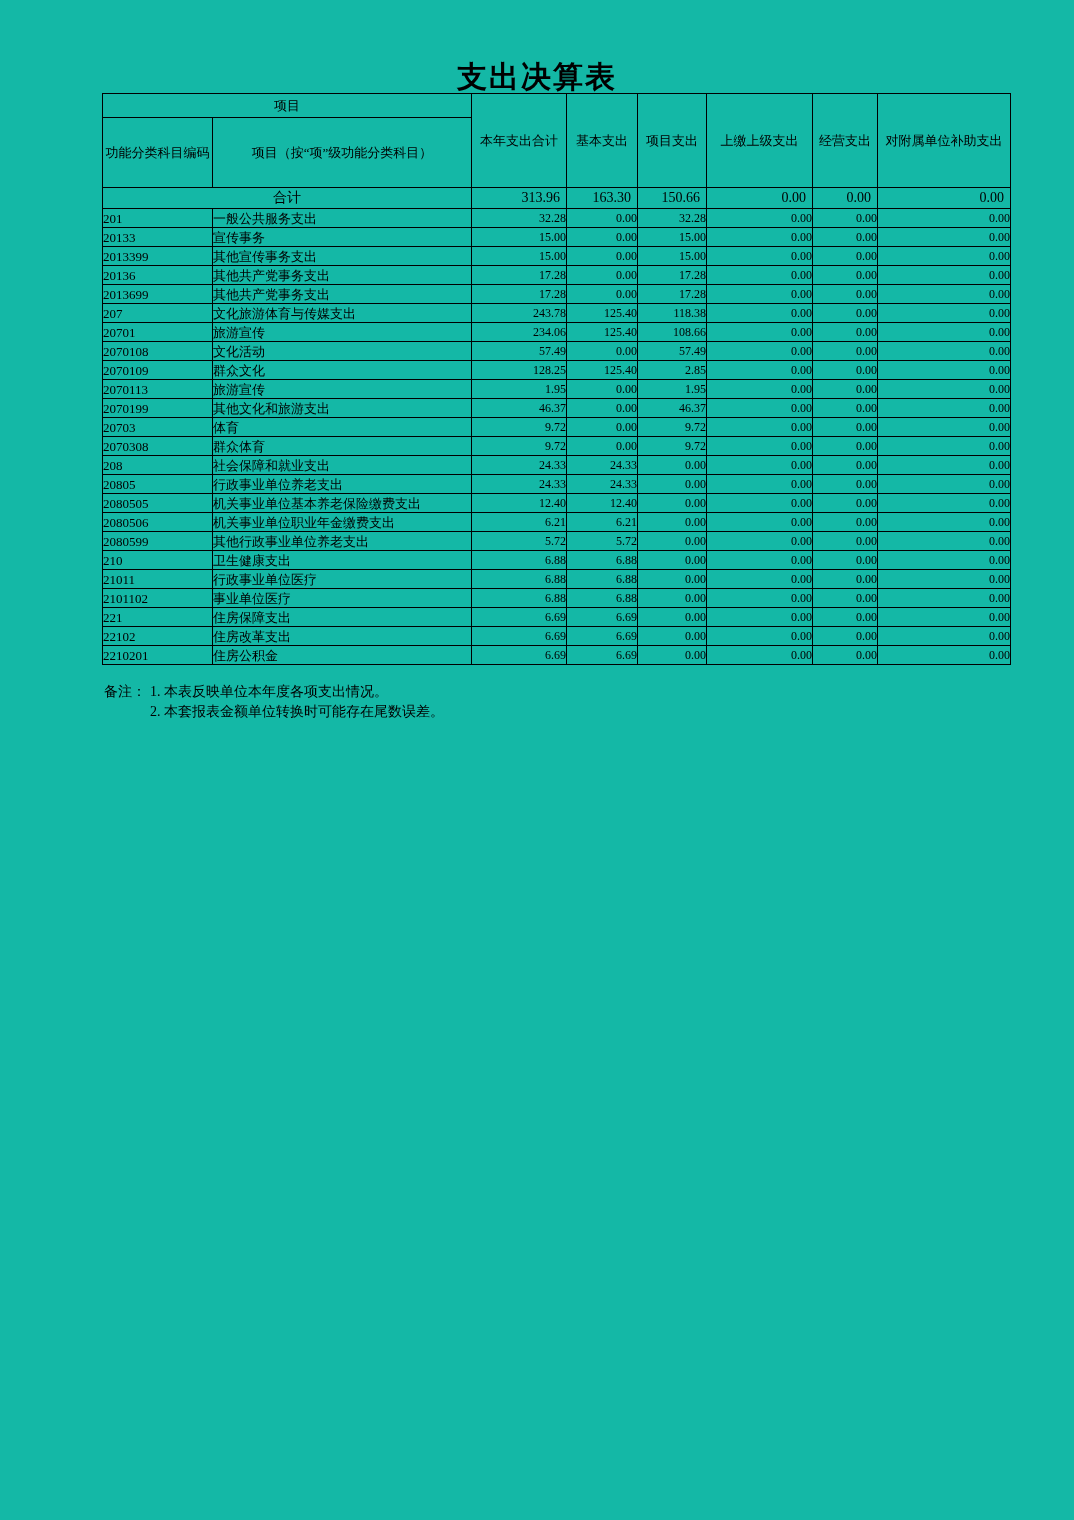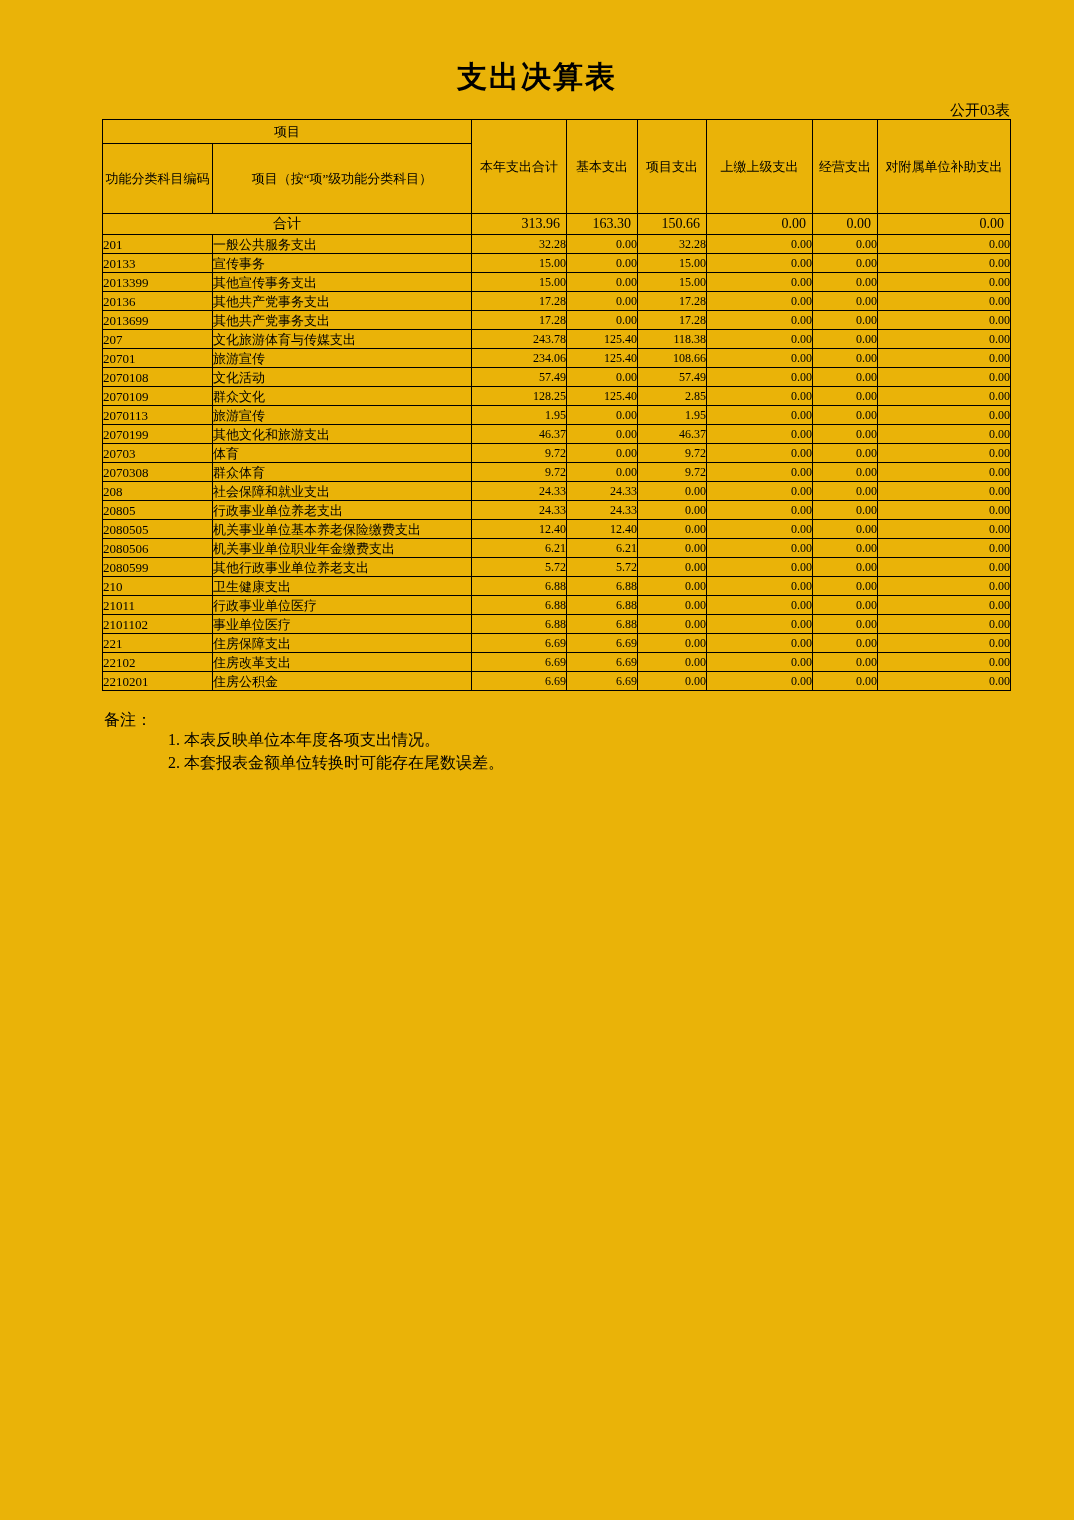--- a/index.html
+++ b/index.html
@@ -6,7 +6,7 @@
   html, body { margin: 0; padding: 0; background: #ffffff; }
   .page {
     width: 1074px; height: 1520px;
-    background: #eab308;
+    background: #14b8a6;
     color: #000;
     position: relative;
     overflow: hidden;

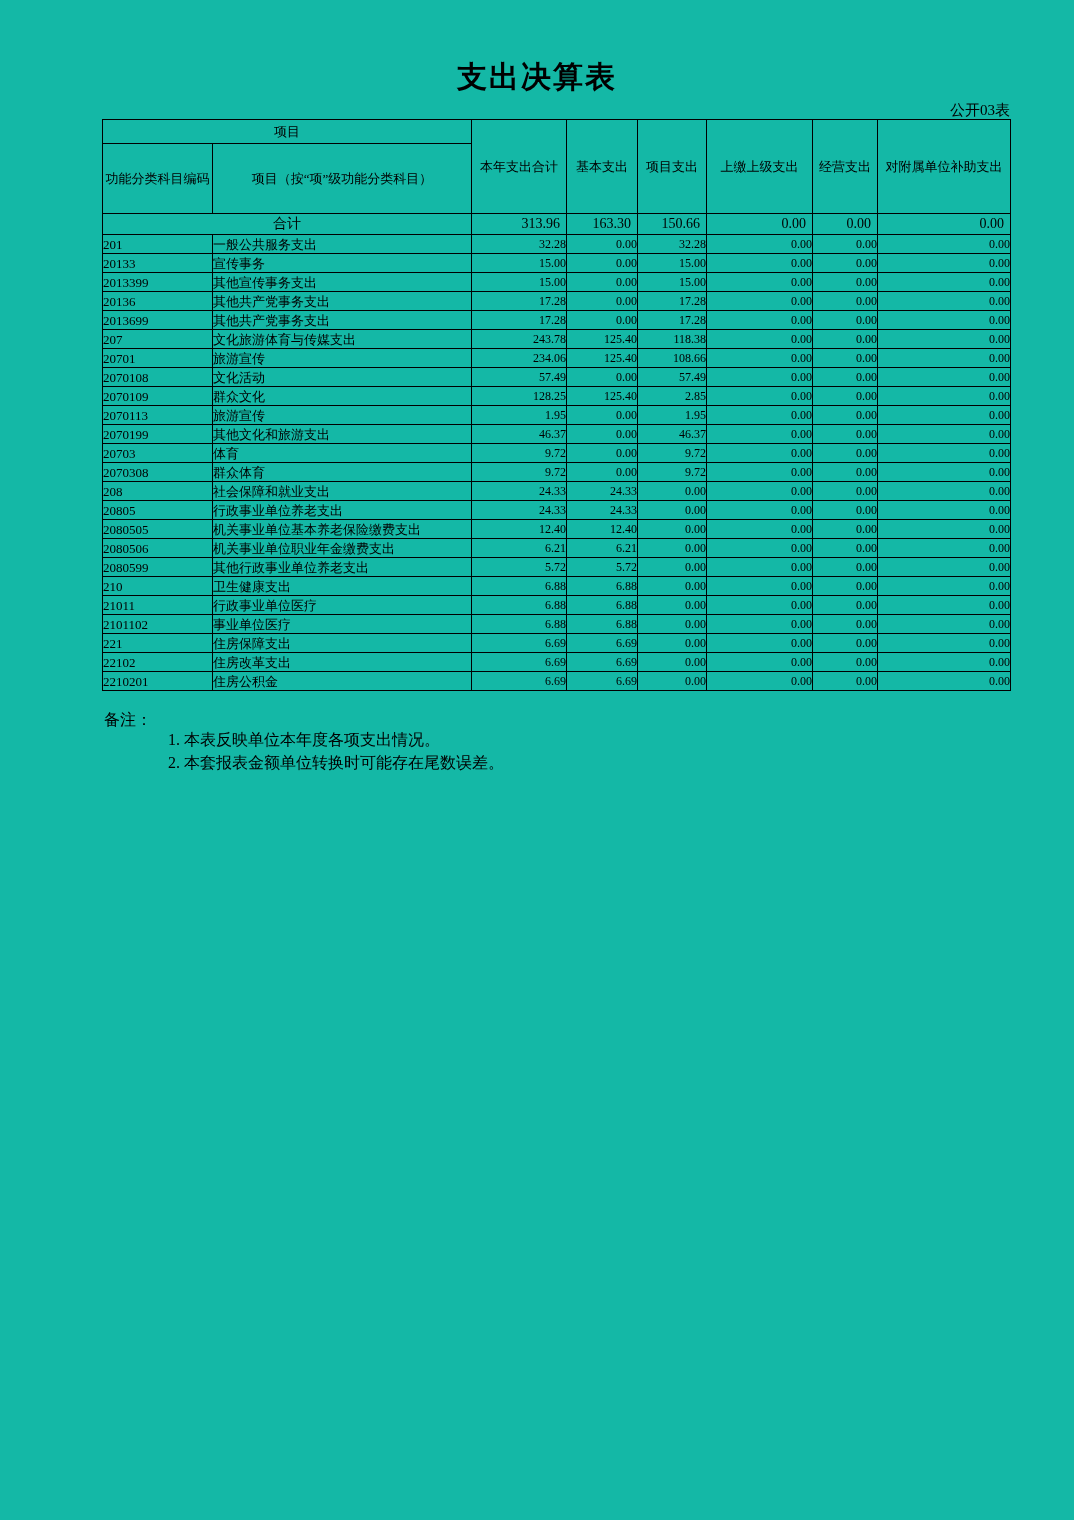--- a/index.html
+++ b/index.html
@@ -86,7 +86,6 @@
 
   <div class="title">支出决算表</div>
 
-  <div class="table-code">公开03表</div>
 
 
   <table class="acct">

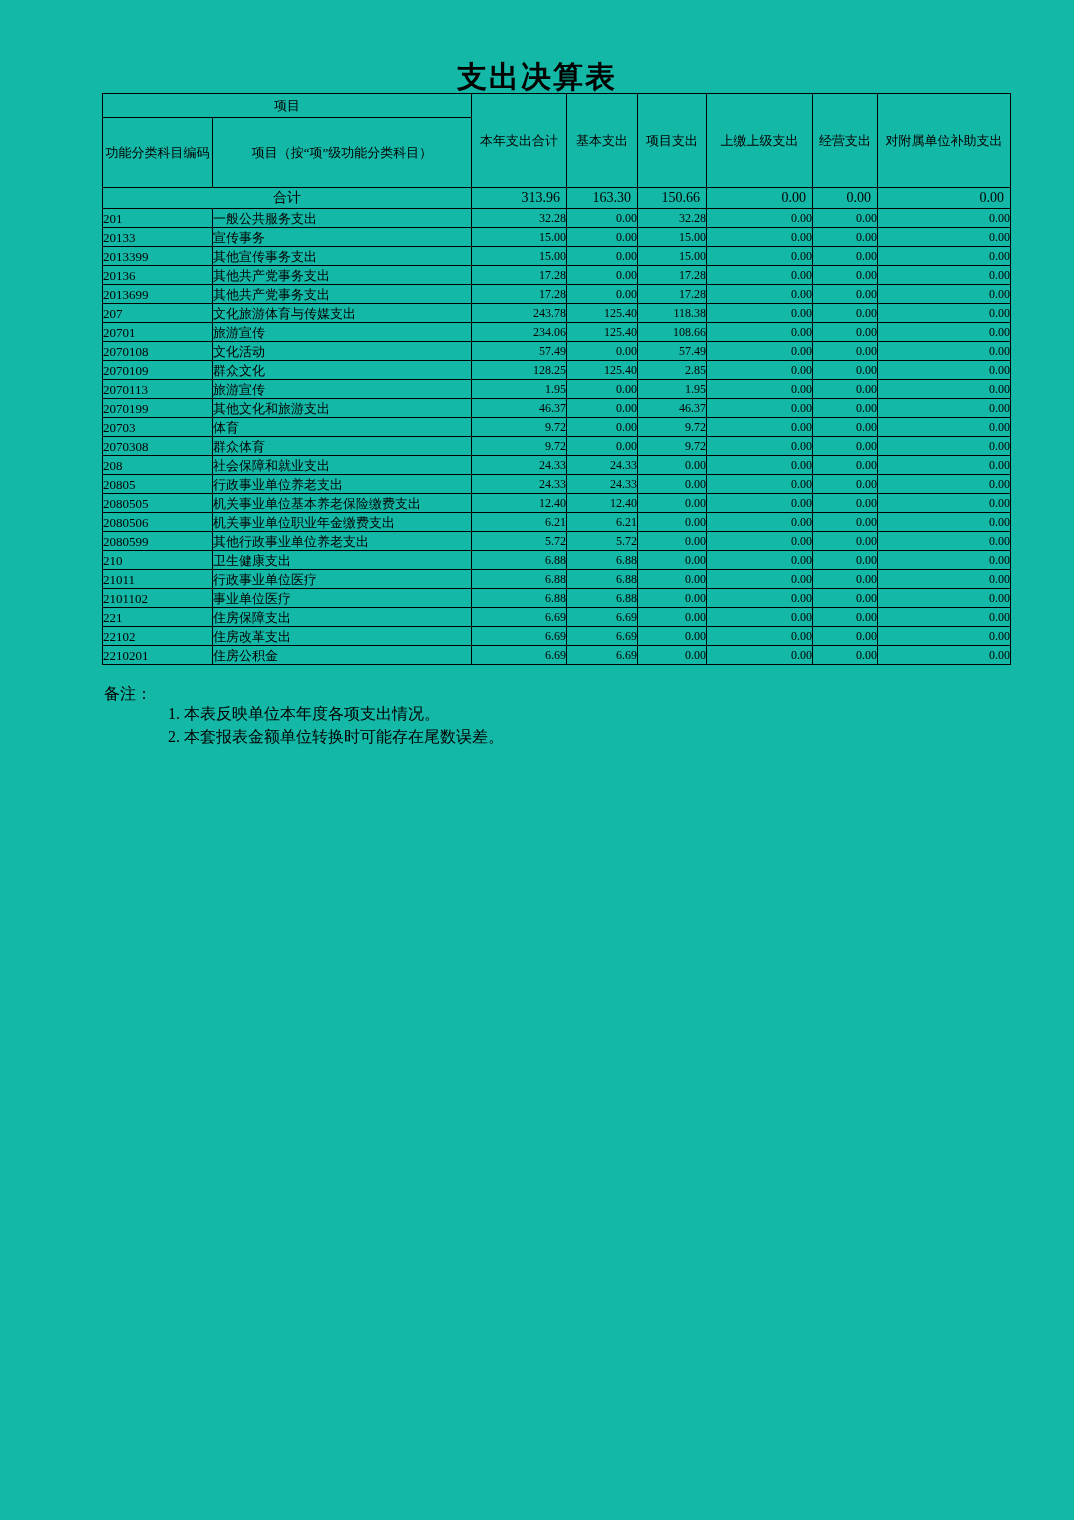--- a/index.html
+++ b/index.html
@@ -72,9 +72,8 @@
   .notes {
     display: flex;
     margin: 17px 0 0 104px;
-    font-size: 16px;
+    font-size: 14px;
     line-height: 1.45;
-    gap: 12px;
   }
   .notes-label { white-space: nowrap; }
   .notes-lines { margin-left: 4px; margin-top: 20px; }

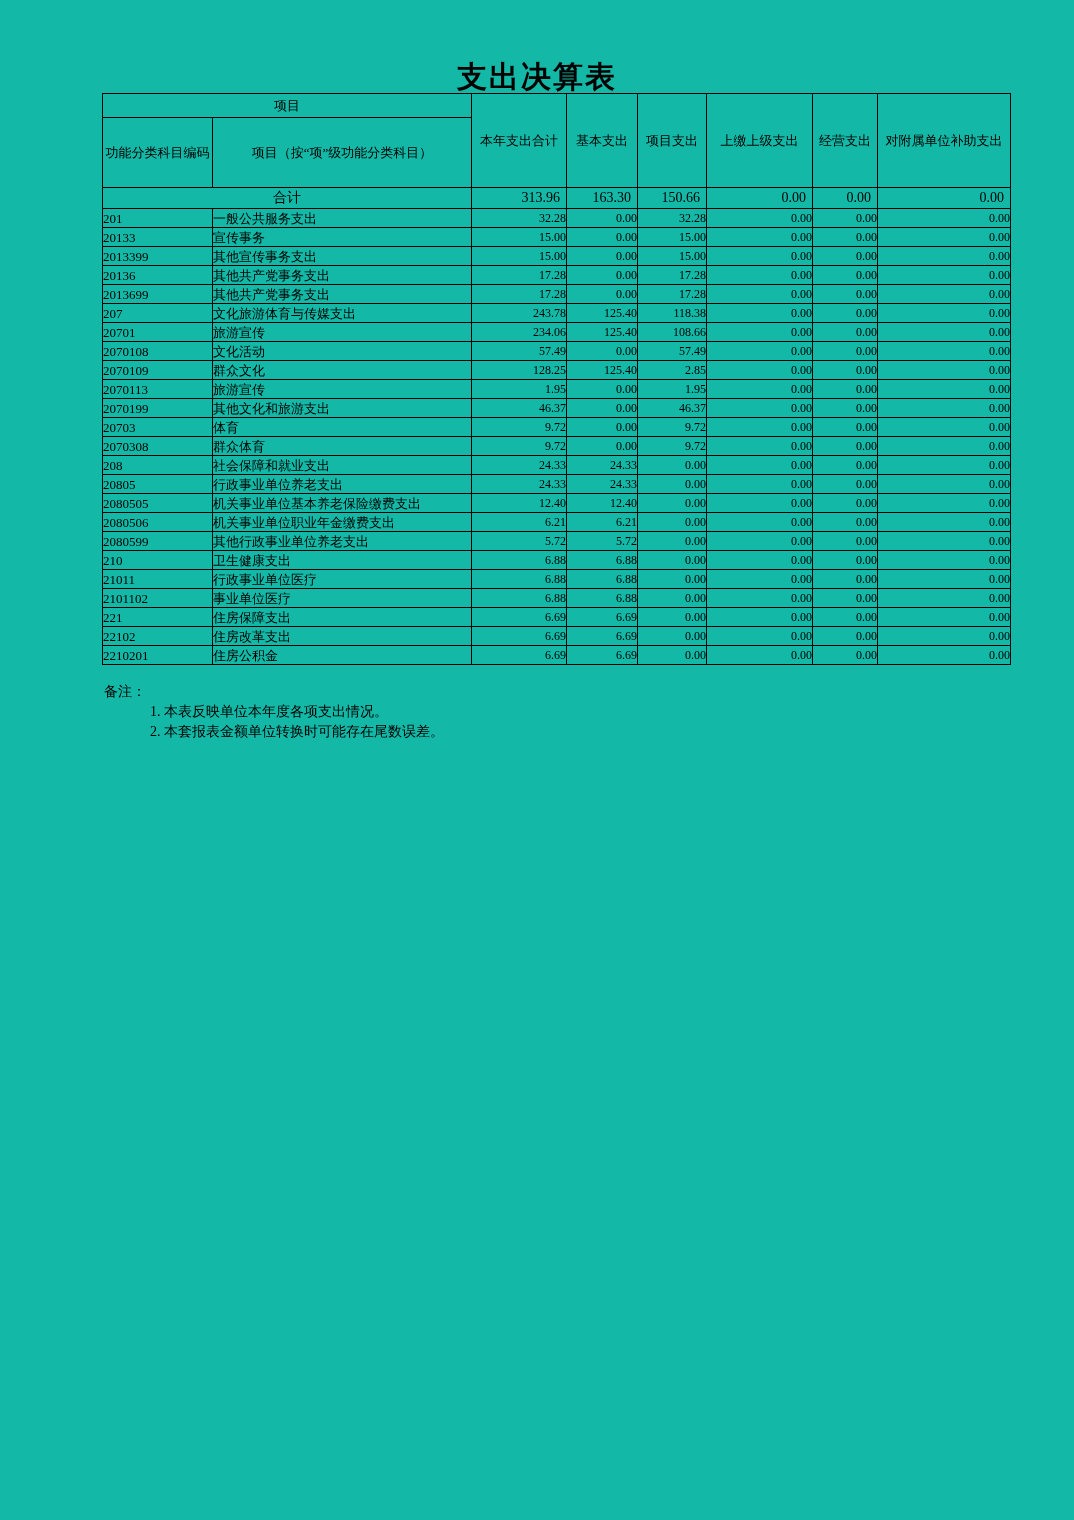--- a/index.html
+++ b/index.html
@@ -76,7 +76,7 @@
     line-height: 1.45;
   }
   .notes-label { white-space: nowrap; }
-  .notes-lines { margin-left: 4px; margin-top: 20px; }
+  .notes-lines { margin-left: 4px; }
 </style>
 </head>
 <body>

